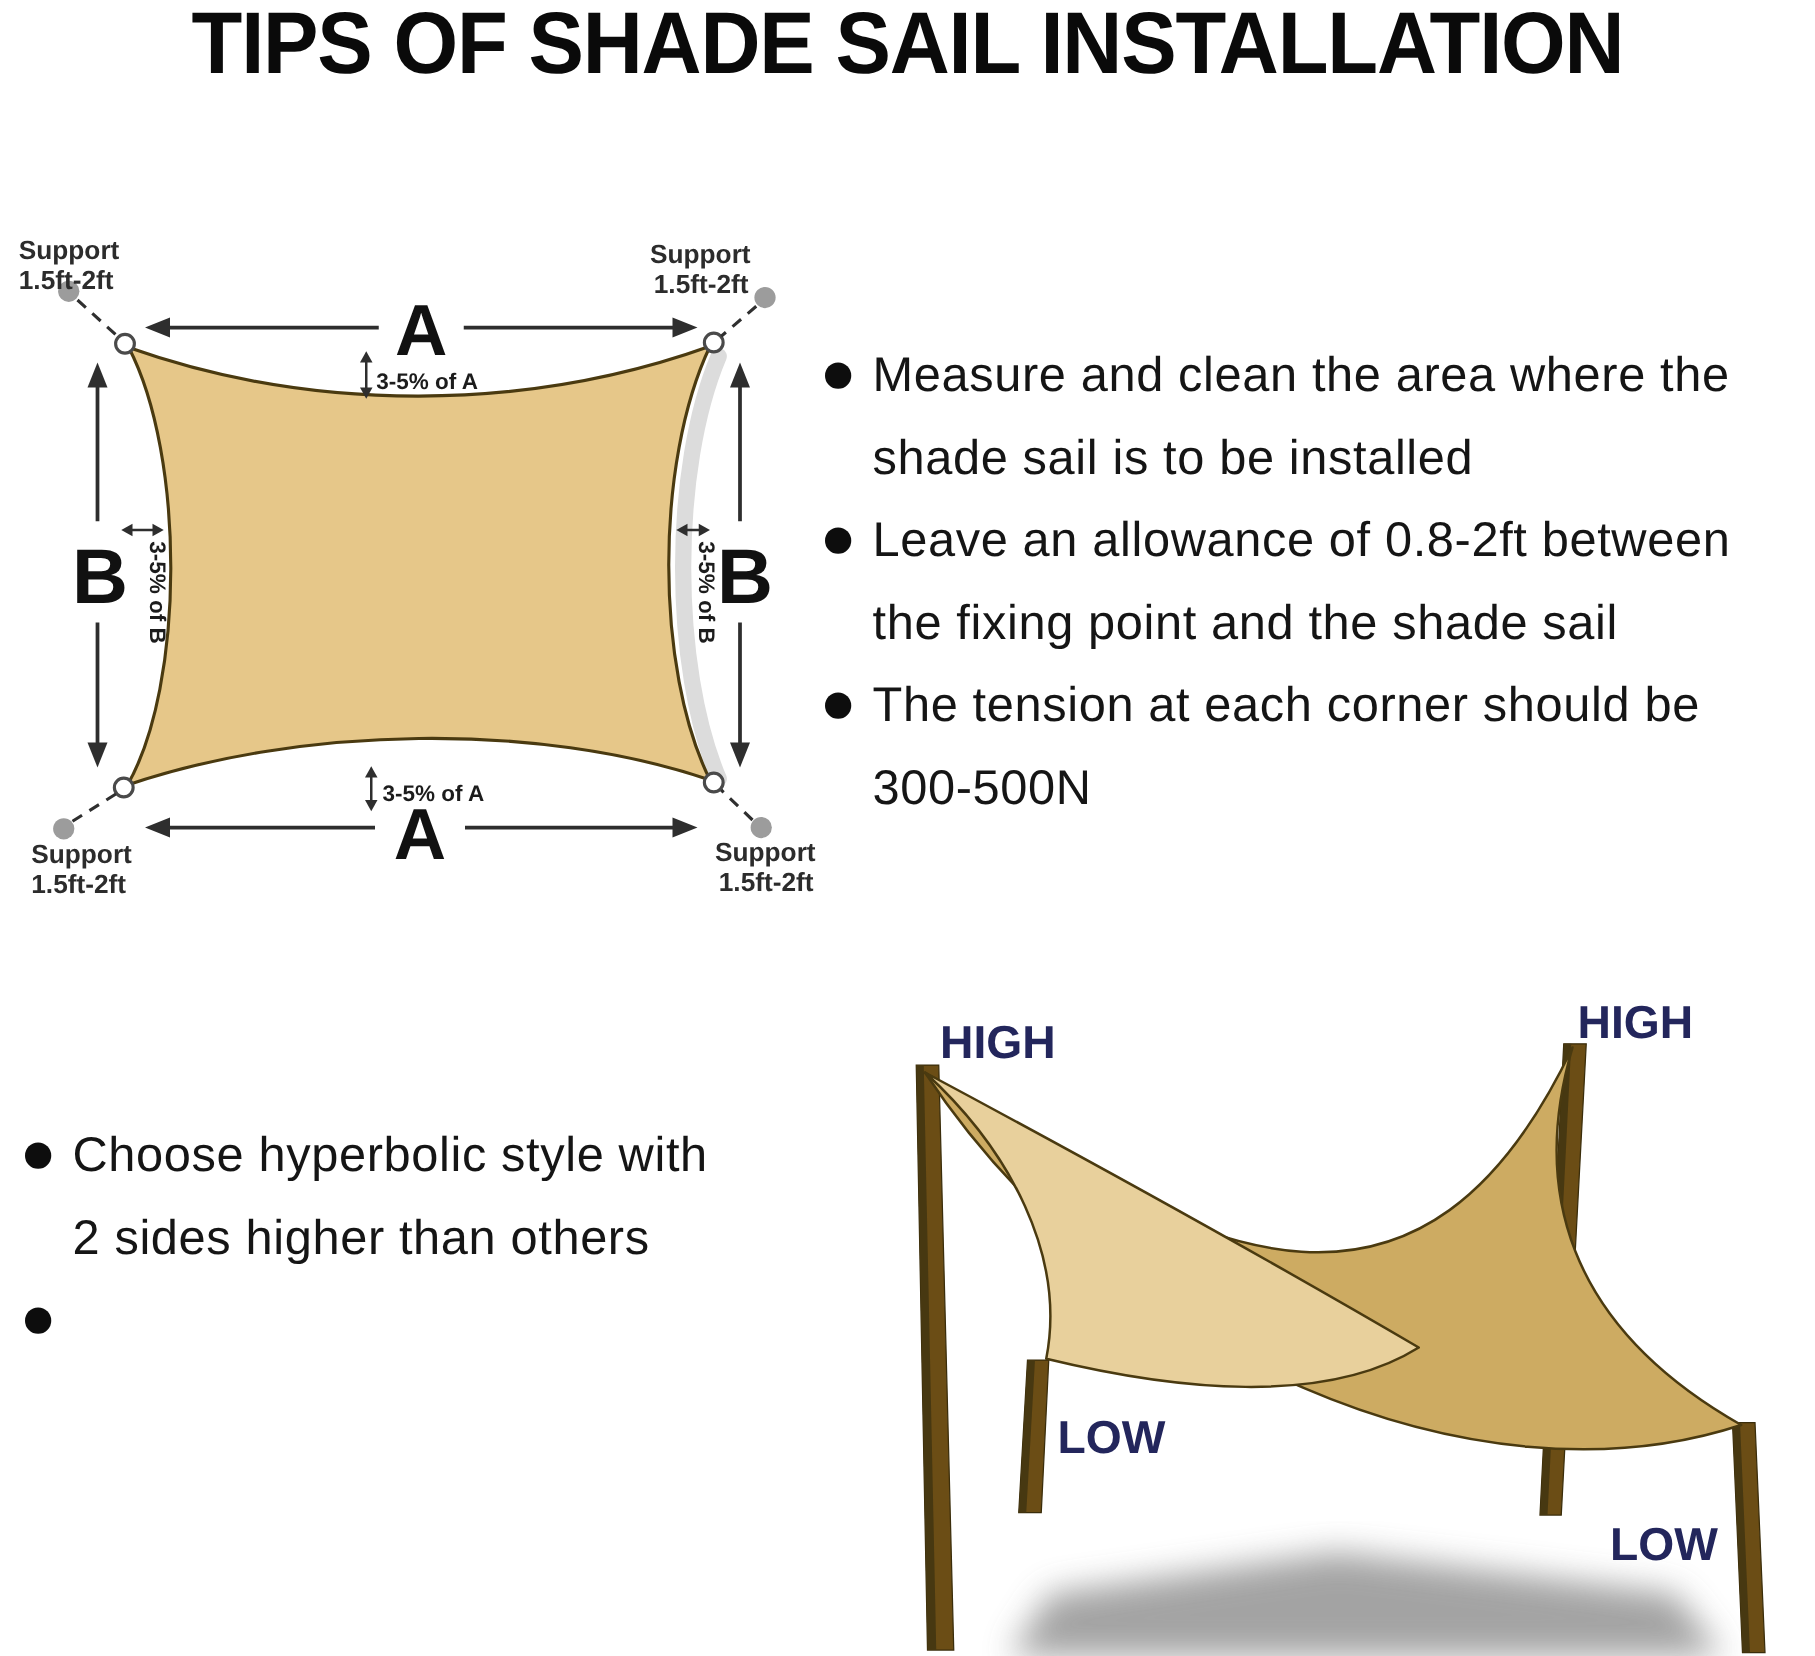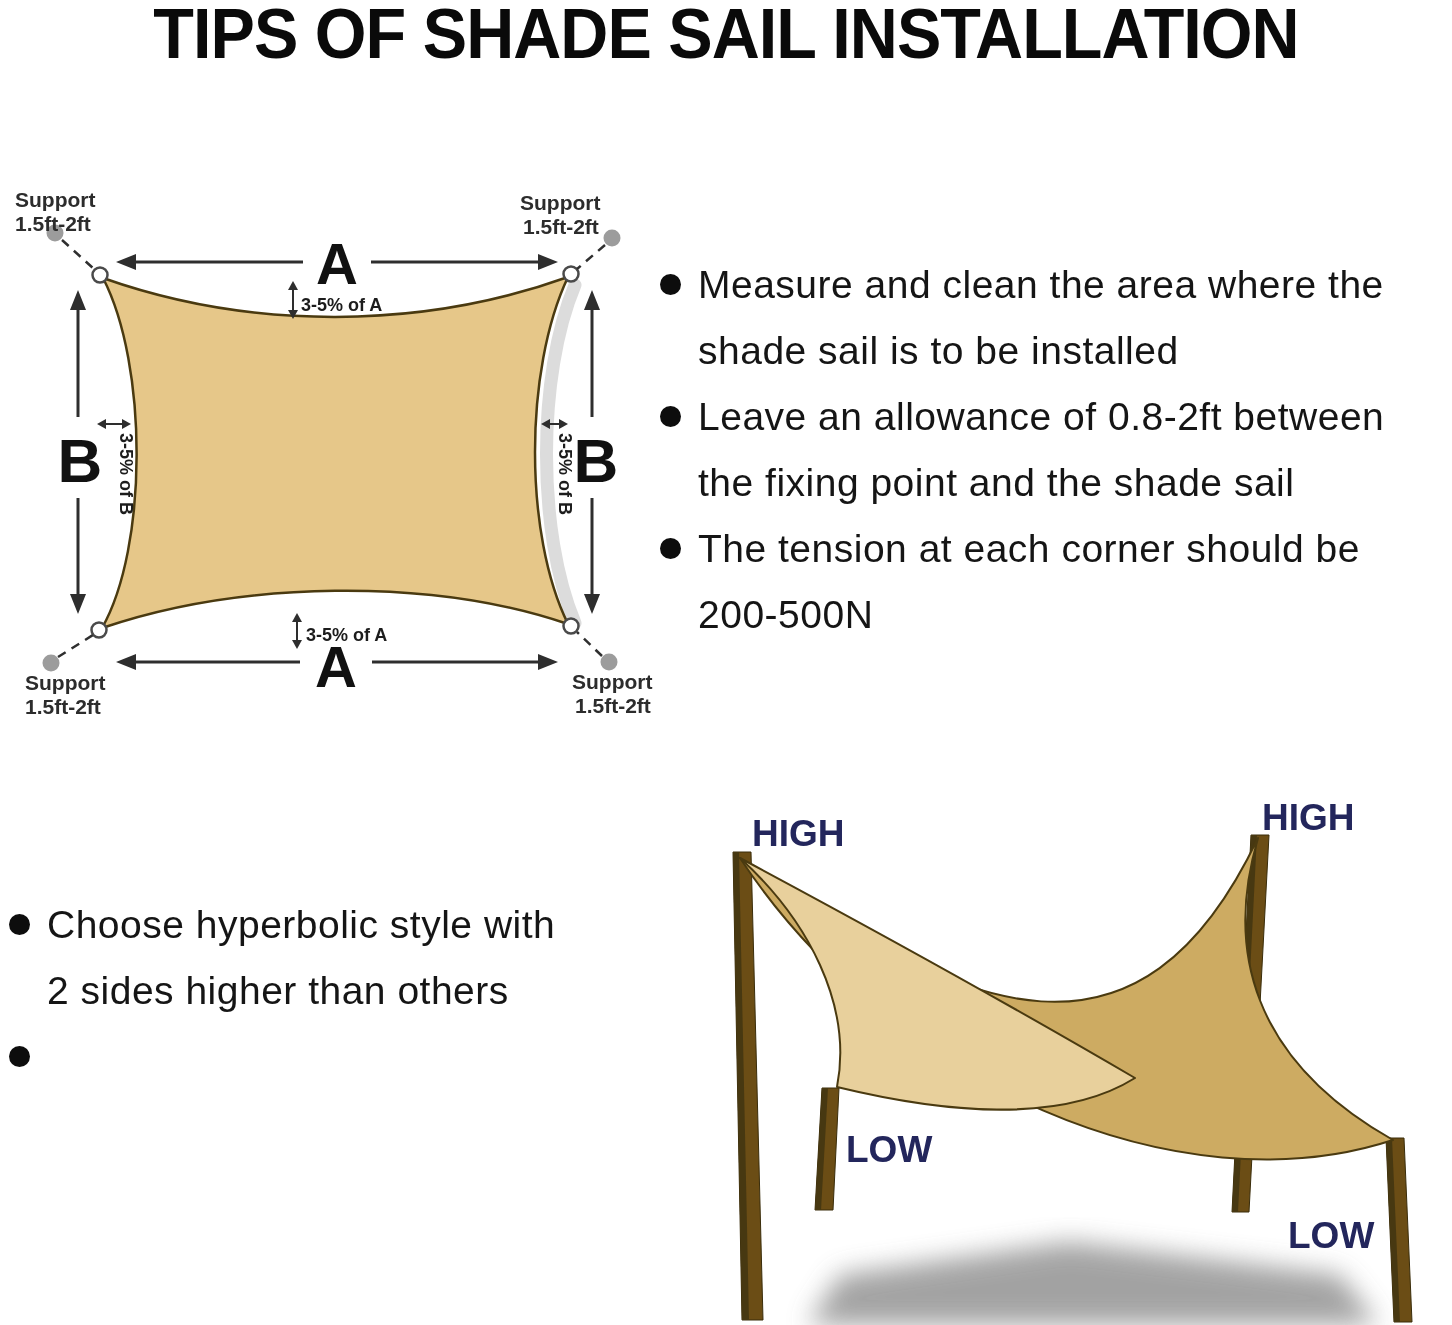--- a/index.html
+++ b/index.html
@@ -24,7 +24,7 @@
   .bullets{
     position:absolute;
   }
-  .bullets-right{left:660px;top:252px;width:792px;}
+  .bullets-right{left:660px;top:268px;width:792px;}
   .bullets-left{left:9px;top:892px;width:620px;}
   .bullet-item{
     display:flex;

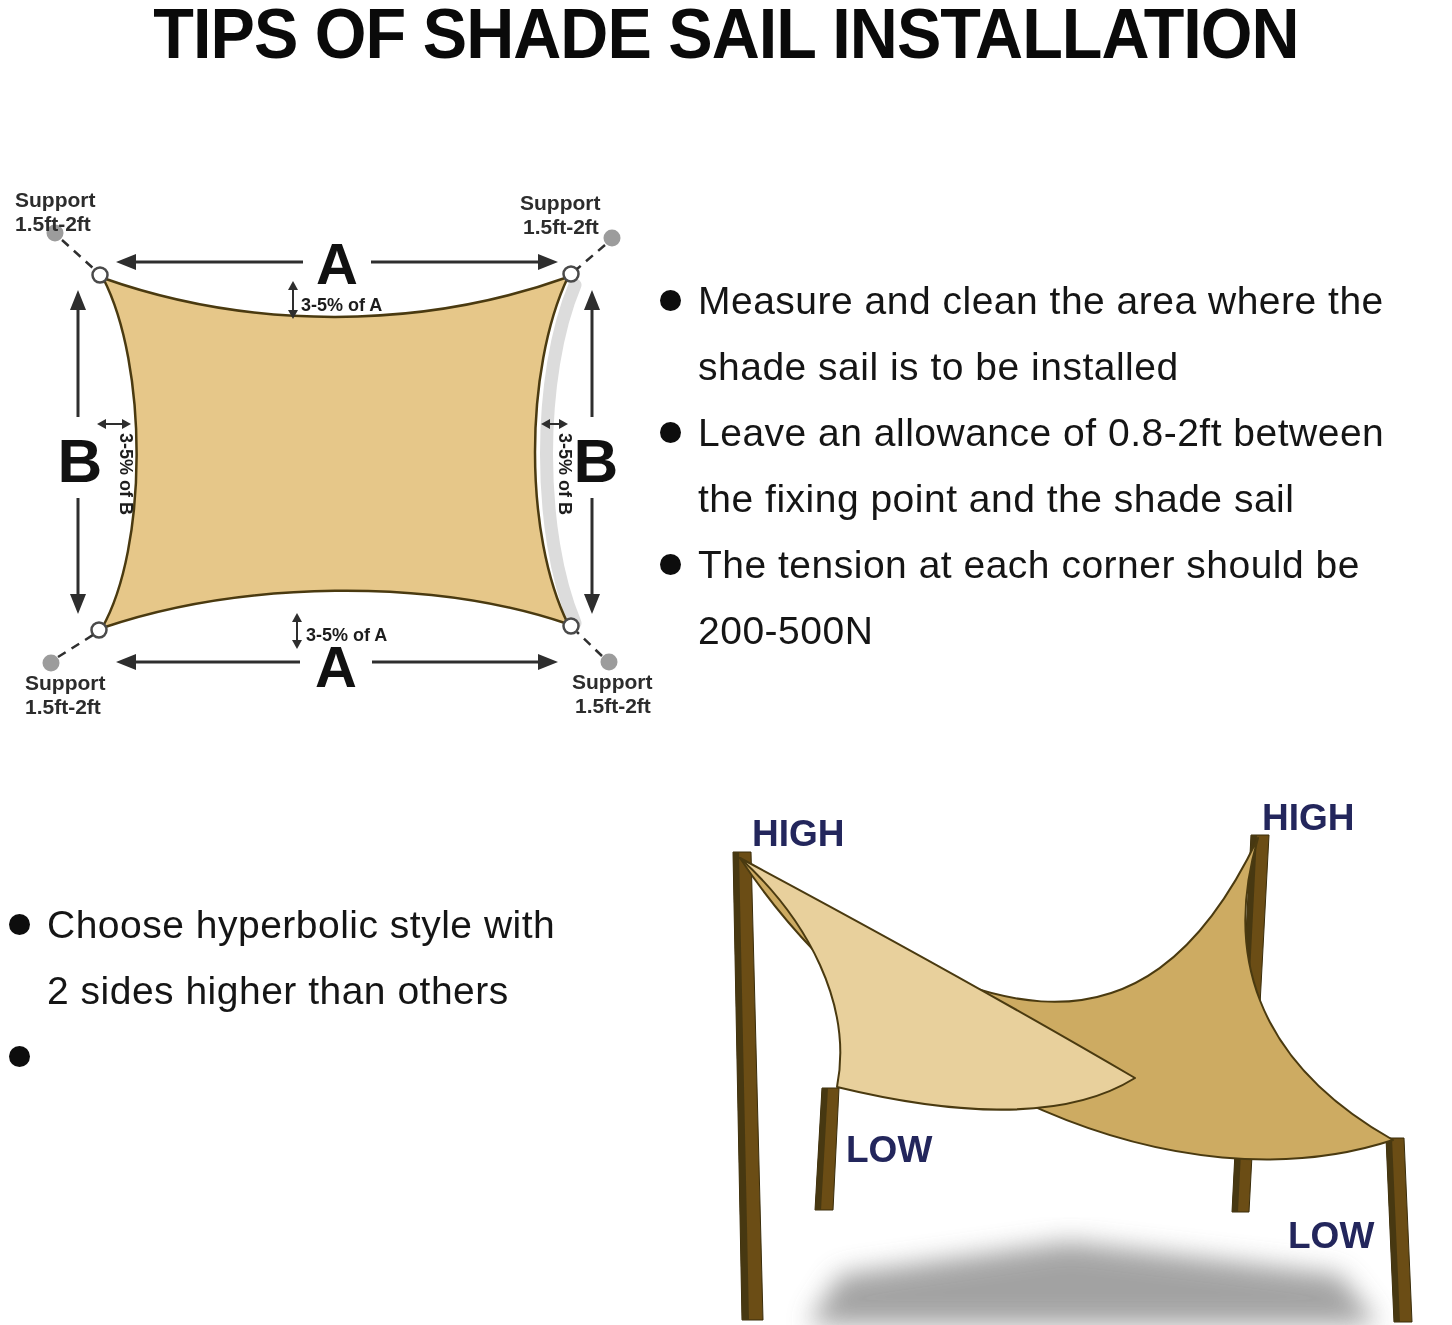--- a/index.html
+++ b/index.html
@@ -156,7 +156,7 @@
   <div class="bullet-item">
     <div class="bullet-dot"></div>
     <div class="bullet-text">The tension at each corner should be
-200-500N</div>
+300-500N</div>
   </div>
 </div>
 

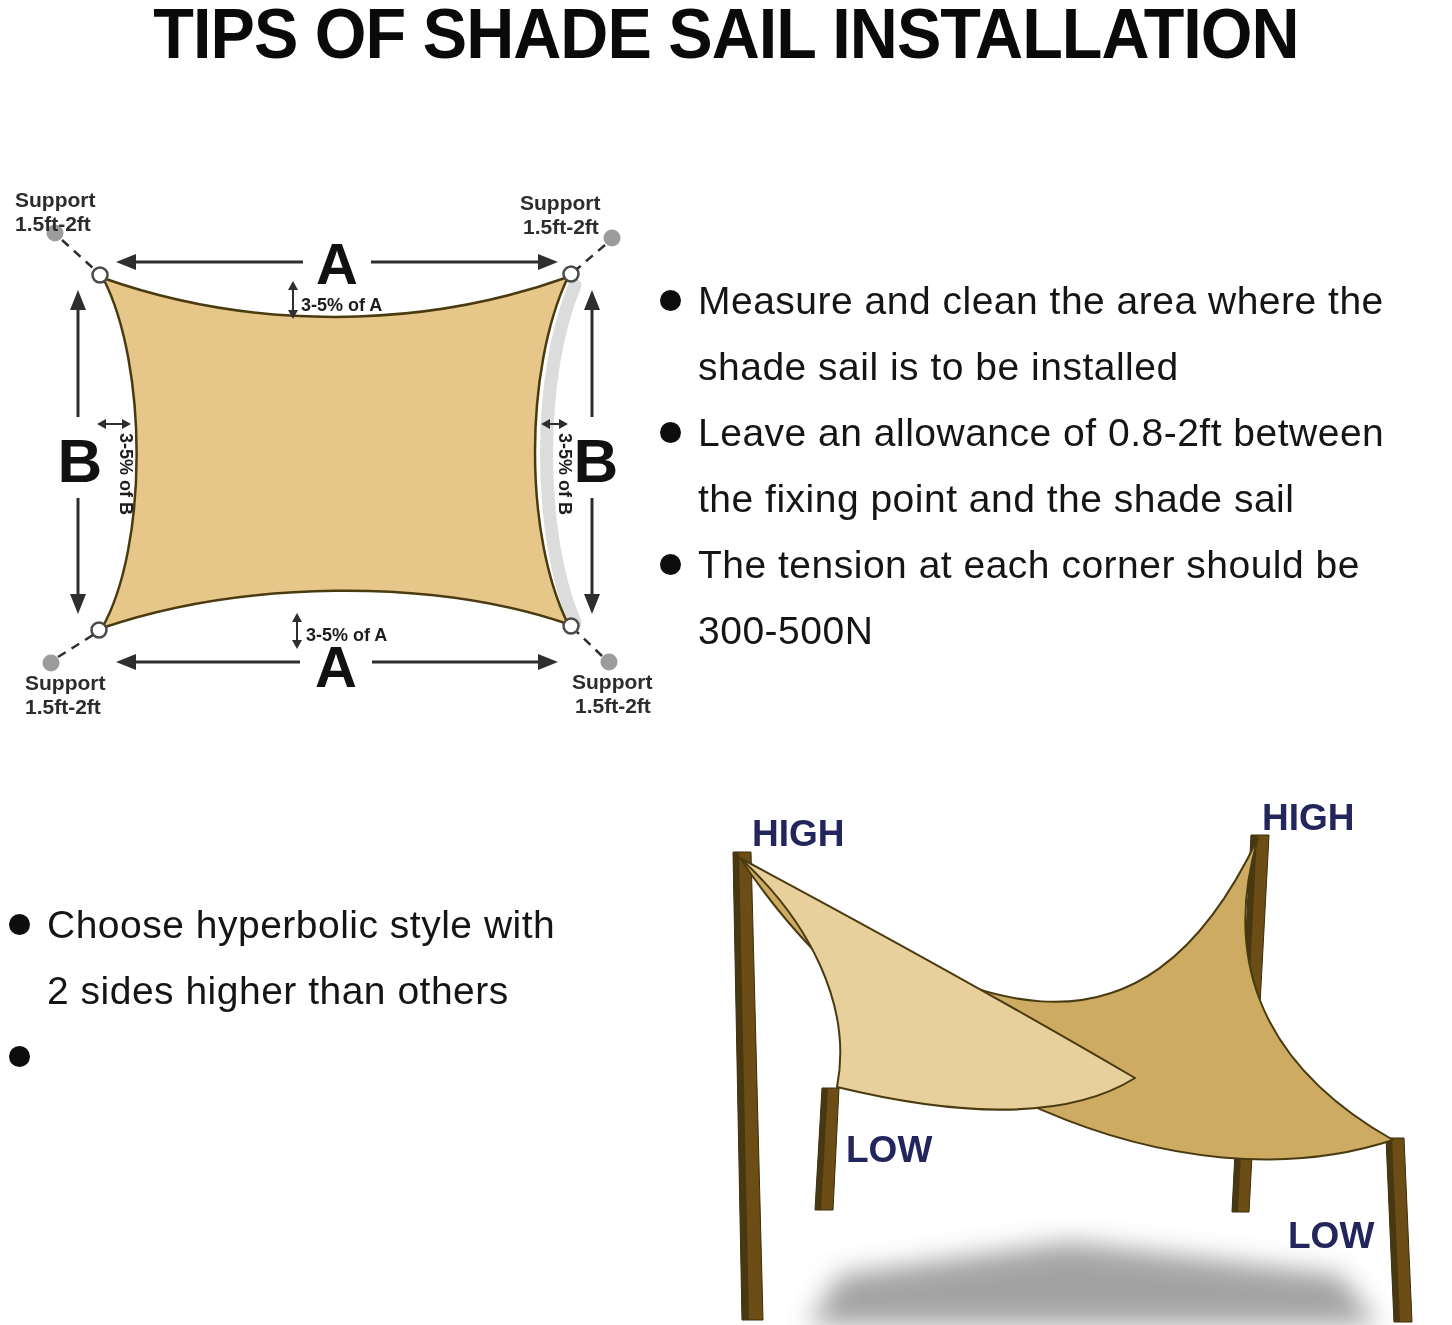--- a/index.html
+++ b/index.html
@@ -25,7 +25,7 @@
     position:absolute;
   }
   .bullets-right{left:660px;top:268px;width:792px;}
-  .bullets-left{left:9px;top:892px;width:620px;}
+  .bullets-left{left:20px;top:892px;width:620px;}
   .bullet-item{
     display:flex;
     align-items:flex-start;

